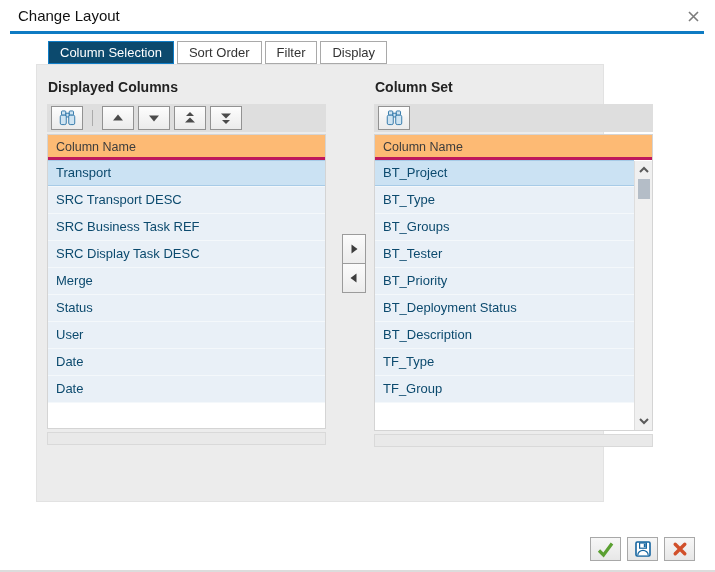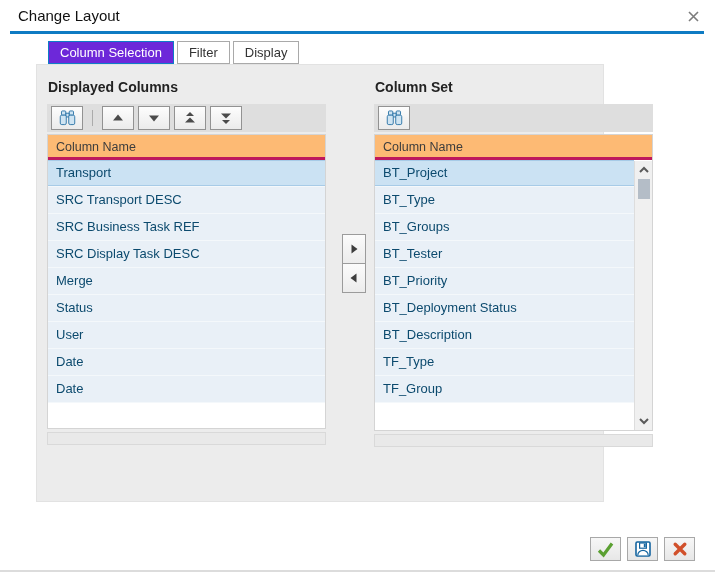--- a/index.html
+++ b/index.html
@@ -18,7 +18,7 @@
   .tabs { position:absolute; left:48px; top:41px; display:flex; }
   .tab { height:23px; line-height:21px; padding:0 11px; margin-right:3px; font-size:13px;
          background:#fff; border:1px solid #a9a9a9; color:#333; white-space:nowrap; }
-  .tab.active { background:#6d28d9; border-color:#0f7dc7; color:#fff; }
+  .tab.active { background:#0c4a6e; border-color:#0f7dc7; color:#fff; }
   
   .panel-area { position:absolute; left:36px; top:64px; width:568px; height:438px;
                 background:#ececec; border:1px solid #e2e2e2; }

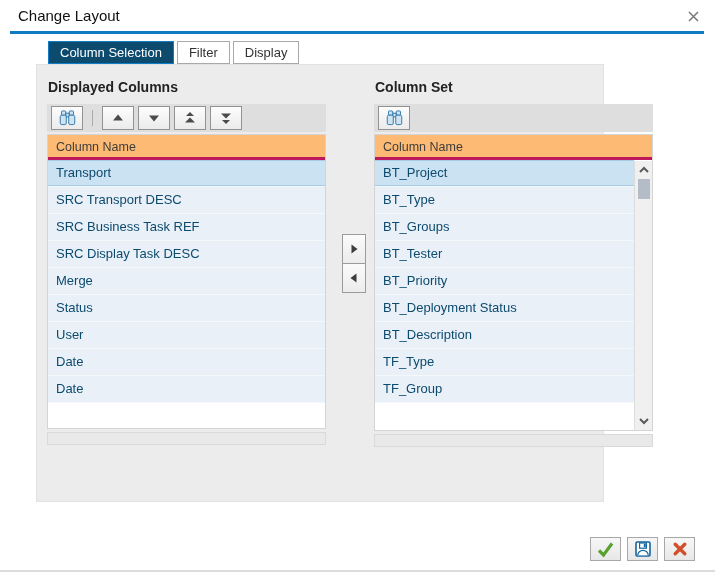--- a/index.html
+++ b/index.html
@@ -74,6 +74,7 @@
 
 <div class="tabs">
   <div class="tab active">Column Selection</div>
+  <div class="tab">Sort Order</div>
   <div class="tab">Filter</div>
   <div class="tab">Display</div>
 </div>

